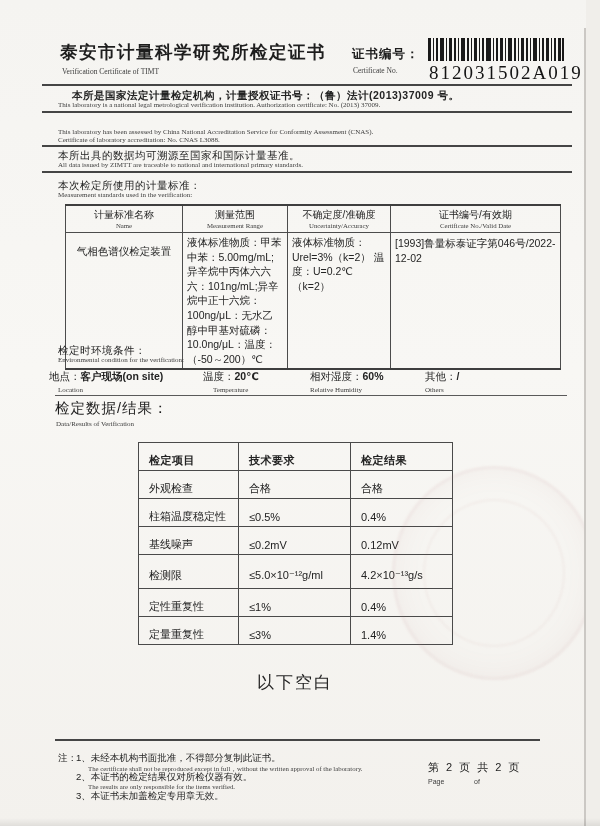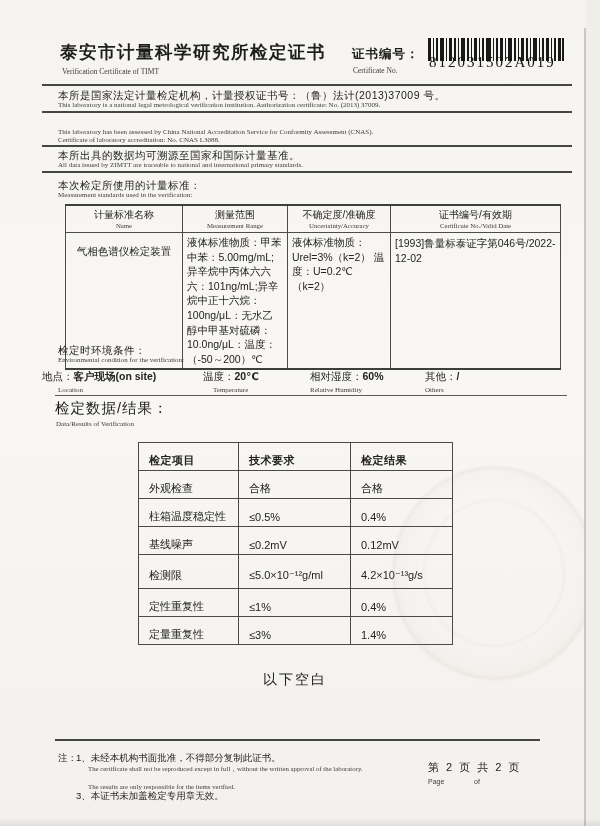--- a/index.html
+++ b/index.html
@@ -25,7 +25,7 @@
   .certno-label-cn{left:352px;top:46px;font-size:12.5px;font-weight:bold;letter-spacing:1px;color:#1e1e1e;}
   .certno-label-en{left:353px;top:66px;font-size:7.5px;color:#3a3a3a;}
   .barcode{left:428px;top:38px;width:136px;height:23px;}
-  .certno-value{left:429px;top:54px;font-size:15px;letter-spacing:2px;color:#141414;}
+  .certno-value{left:429px;top:62px;font-size:19px;letter-spacing:2px;color:#141414;}
 
   
   .st-cn{font-size:10.5px;letter-spacing:0.5px;color:#232323;}

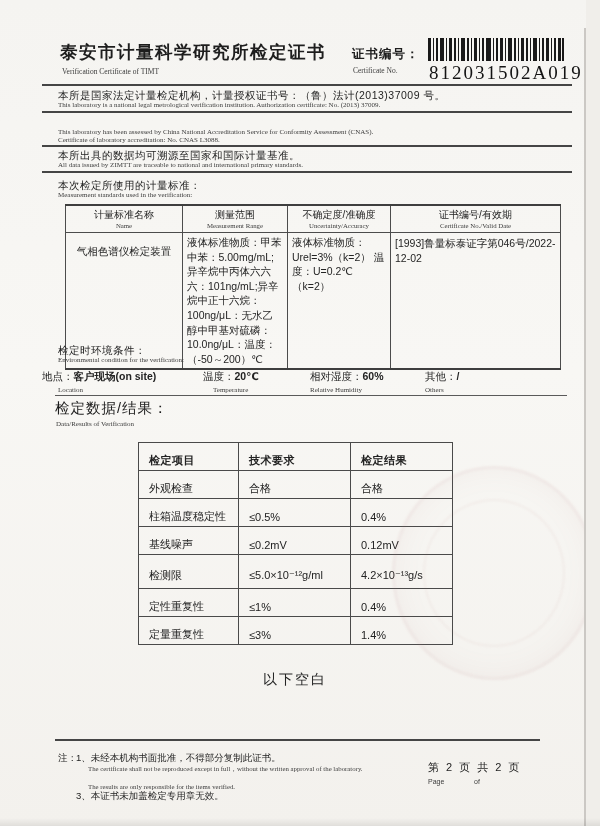--- a/index.html
+++ b/index.html
@@ -132,7 +132,7 @@
 
   <div class="hr" style="left:42px;top:84px;width:530px;"></div>
 
-  <div class="abs st-cn" style="left:58px;top:89px;">本所是国家法定计量检定机构，计量授权证书号：（鲁）法计(2013)37009 号。</div>
+  <div class="abs st-cn" style="left:72px;top:89px;font-weight:bold;">本所是国家法定计量检定机构，计量授权证书号：（鲁）法计(2013)37009 号。</div>
   <div class="abs st-en serif" style="left:58px;top:101px;">This laboratory is a national legal metrological verification institution. Authorization certificate: No. (2013) 37009.</div>
   <div class="hr" style="left:42px;top:111px;width:530px;"></div>
 

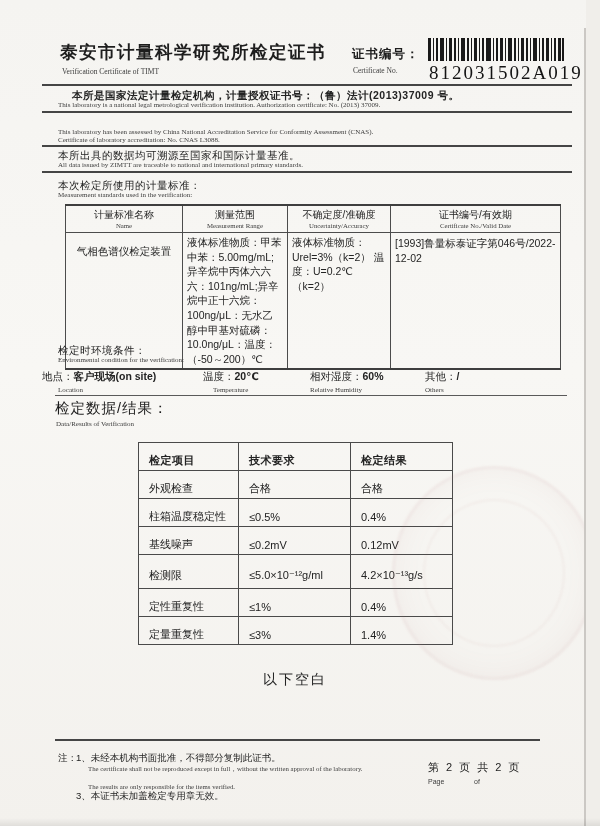--- a/index.html
+++ b/index.html
@@ -185,7 +185,7 @@
   <div class="abs st-cn" style="left:58px;top:344px;">检定时环境条件：</div>
   <div class="abs st-en serif" style="left:58px;top:356px;">Environmental condition for the verification:</div>
 
-  <div class="abs env-label" style="left:42px;top:370px;text-align:center;"><span>地点：</span><span class="env-val">客户现场(on site)</span></div>
+  <div class="abs env-label" style="left:49px;top:370px;text-align:center;"><span>地点：</span><span class="env-val">客户现场(on site)</span></div>
   <div class="abs env-sub" style="left:58px;top:386px;">Location</div>
 
   <div class="abs env-label" style="left:203px;top:370px;"><span>温度：</span><span class="env-val">20℃</span></div>

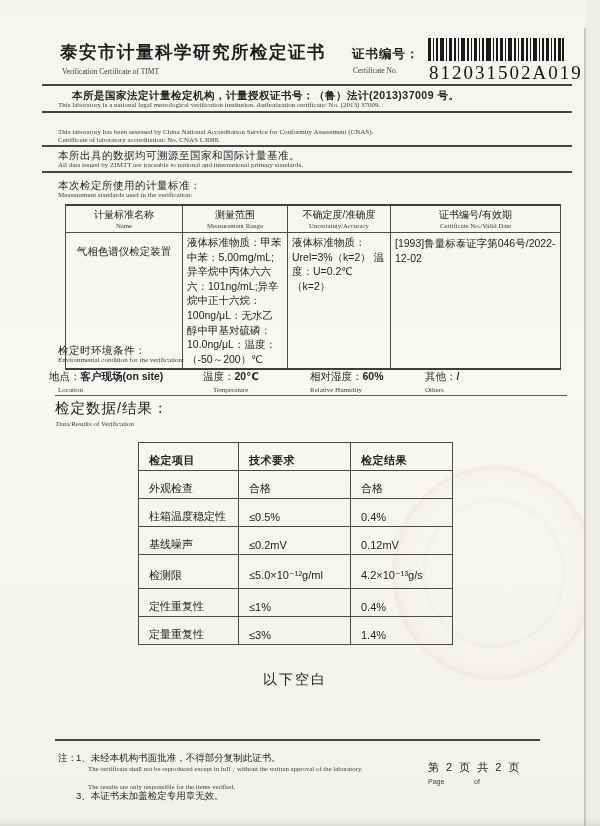--- a/index.html
+++ b/index.html
@@ -57,7 +57,7 @@
   .res-table tr{height:28px;}
   .res-table tr.tall{height:34px;}
   .res-table tr.hdr th{font-weight:bold;letter-spacing:0.5px;}
-  .below-blank{left:138px;top:671px;width:314px;text-align:center;font-size:14px;letter-spacing:2px;color:#242424;}
+  .below-blank{left:138px;top:671px;width:314px;text-align:center;font-size:17px;letter-spacing:2px;color:#242424;}
 
   
   .seal{left:392px;top:466px;width:198px;height:208px;border-radius:50%;

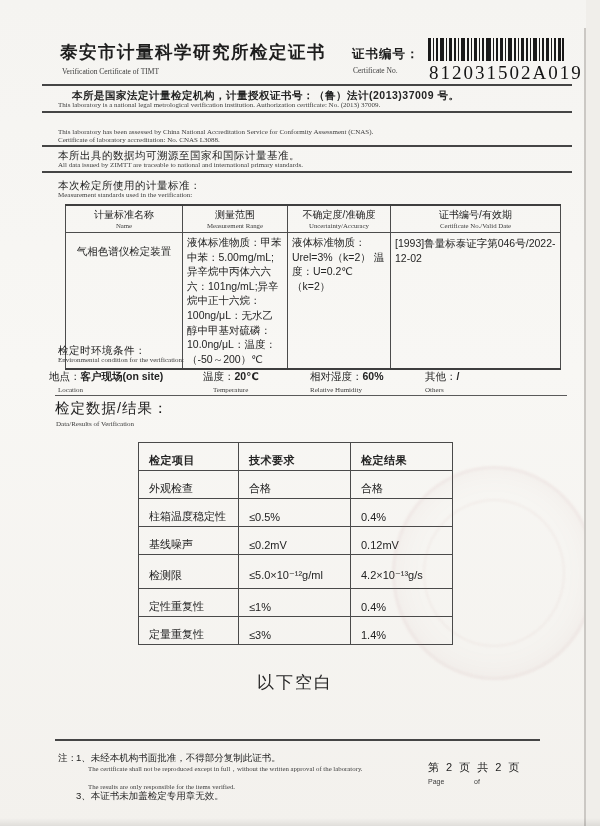--- a/index.html
+++ b/index.html
@@ -255,6 +255,7 @@
   <div class="abs note-label">注：</div>
   <div class="abs note-cn" style="left:76px;top:752px;">1、未经本机构书面批准，不得部分复制此证书。</div>
   <div class="abs note-en" style="left:88px;top:764px;">The certificate shall not be reproduced except in full，without the written approval of the laboratory.</div>
+  <div class="abs note-cn" style="left:76px;top:771px;">2、本证书的检定结果仅对所检仪器有效。</div>
   <div class="abs note-en" style="left:88px;top:783px;">The results are only responsible for the items verified.</div>
   <div class="abs note-cn" style="left:76px;top:790px;">3、本证书未加盖检定专用章无效。</div>
 

